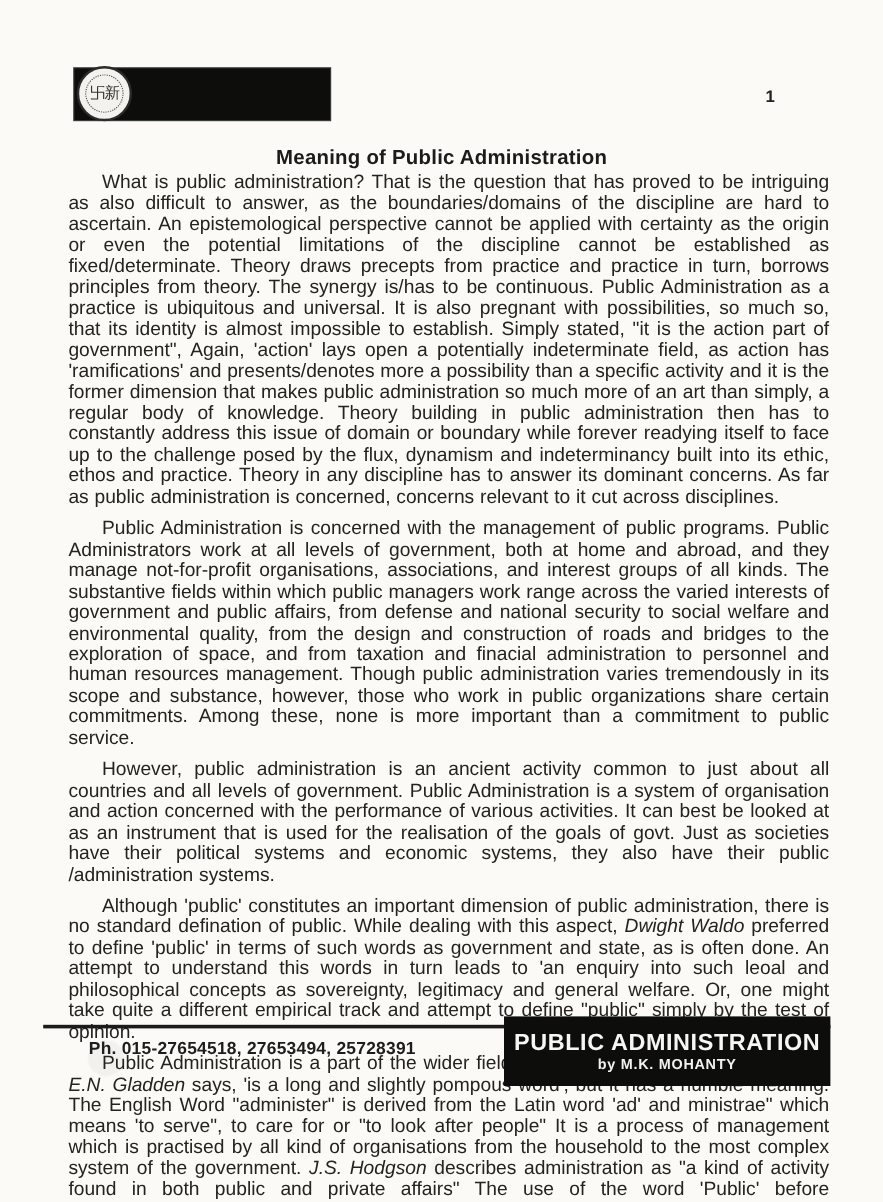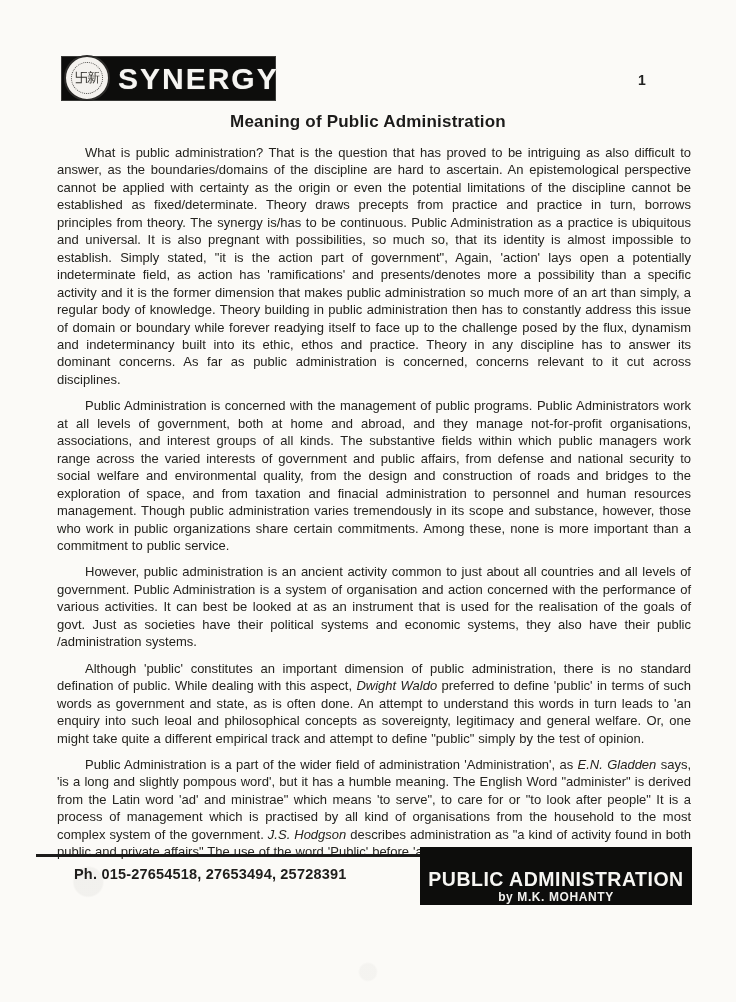--- a/index.html
+++ b/index.html
@@ -112,7 +112,6 @@
 
   <div class="logo-box">
     <span class="seal"></span>
-    <span class="brand">SYNERGY</span>
   </div>
 
   <div class="page-number">1</div>

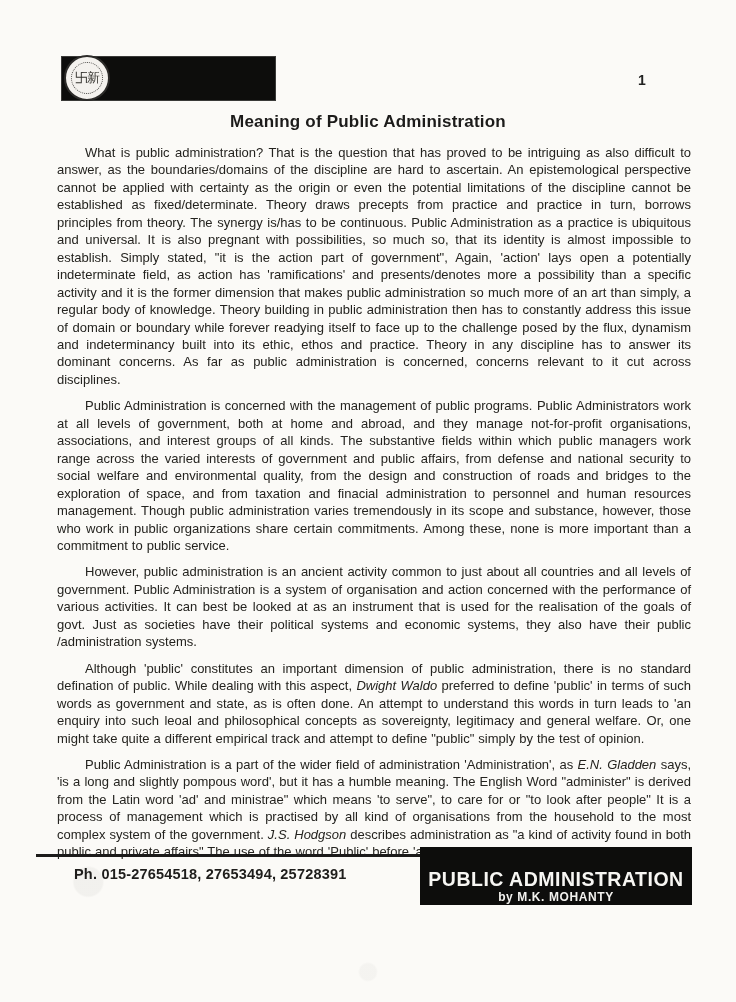--- a/index.html
+++ b/index.html
@@ -61,7 +61,7 @@
   }
   
   .title{
-    position:absolute;left:0;top:112px;width:736px;
+    position:absolute;left:0;top:122px;width:736px;
     margin:0;text-align:center;
     font-size:17px;font-weight:bold;color:#1c1b1a;
     letter-spacing:0.2px;

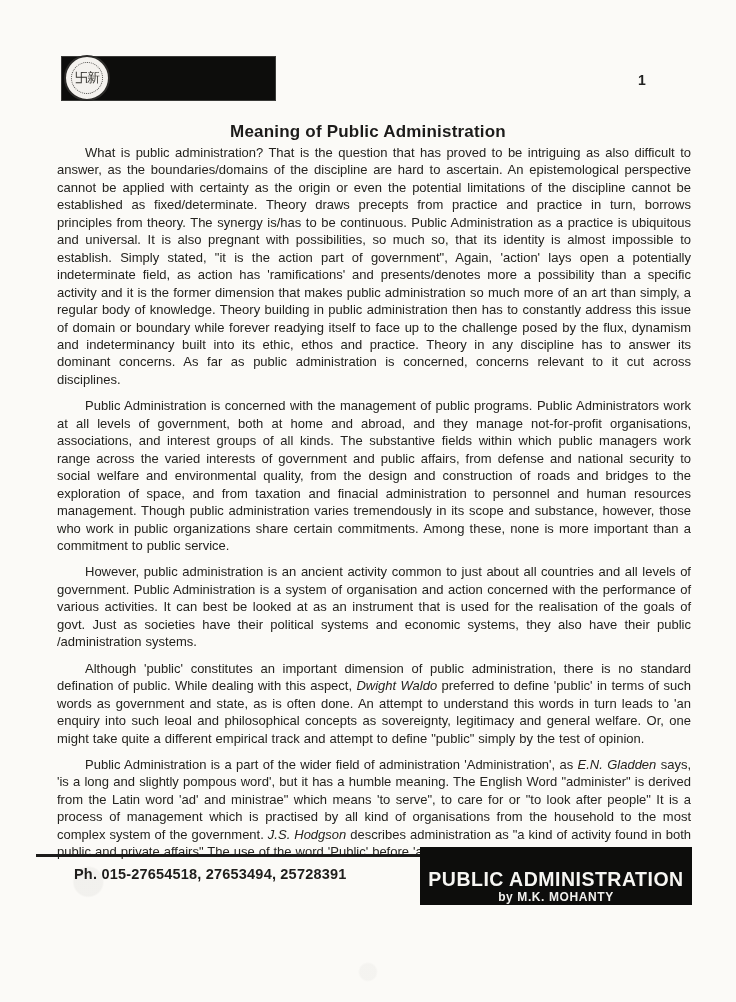--- a/index.html
+++ b/index.html
@@ -72,7 +72,7 @@
   }
   .body-text p{
     margin:0 0 9px 0;
-    font-size:13px;
+    font-size:16px;
     line-height:17.45px;
     text-align:justify;
     text-indent:28px;

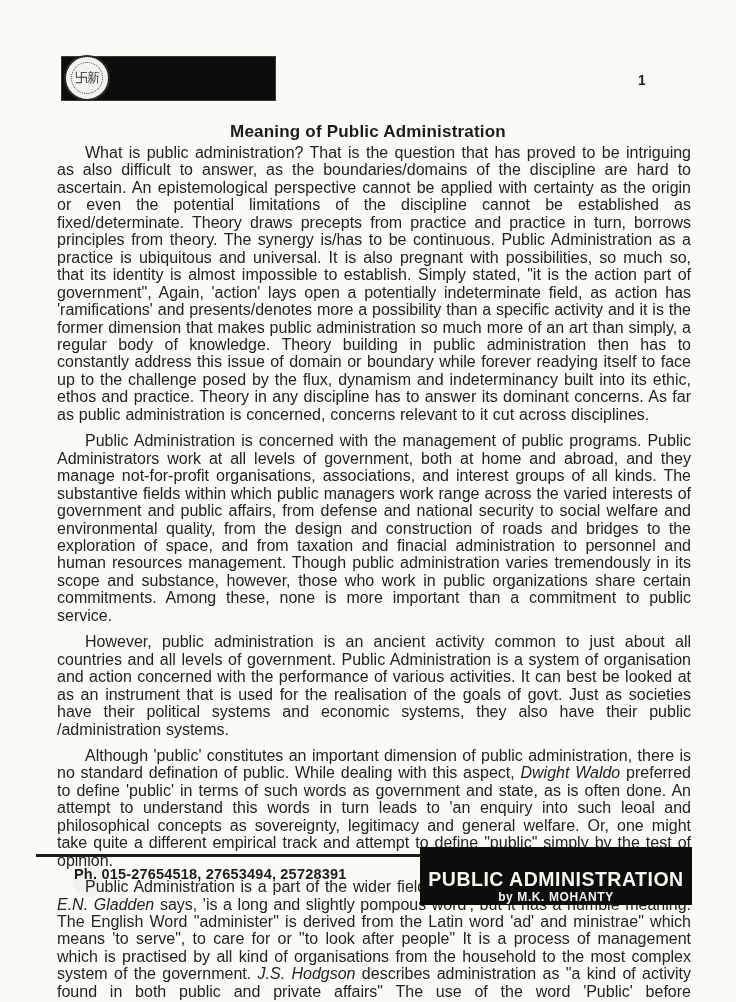--- a/index.html
+++ b/index.html
@@ -94,7 +94,7 @@
     position:absolute;left:420px;top:847px;
     width:272px;height:58px;
     background:#0d0d0c;
-    display:flex;flex-direction:column;align-items:center;justify-content:flex-end;
+    display:flex;flex-direction:column;align-items:center;justify-content:center;
   }
   .book-title{
     color:#f7f6f3;font-weight:bold;font-size:19.5px;

